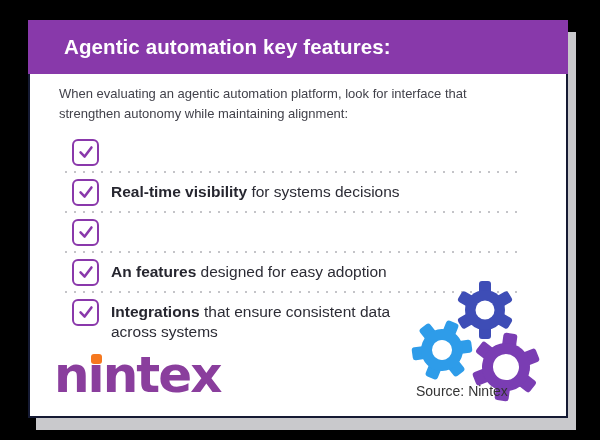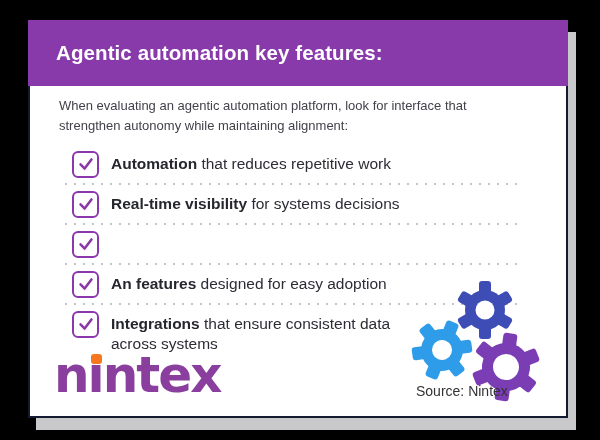--- a/index.html
+++ b/index.html
@@ -19,11 +19,11 @@
     box-shadow:8px 12px 0 0 #c9c9cc;
   }
   .card-header{
-    height:66px;
+    height:54px;
     margin:-2px -2px 0 -2px;
     background:#8839aa;
     display:flex;align-items:center;
-    padding-left:28px;
+    padding-left:36px;
   }
   .card-title{
     color:#ffffff;

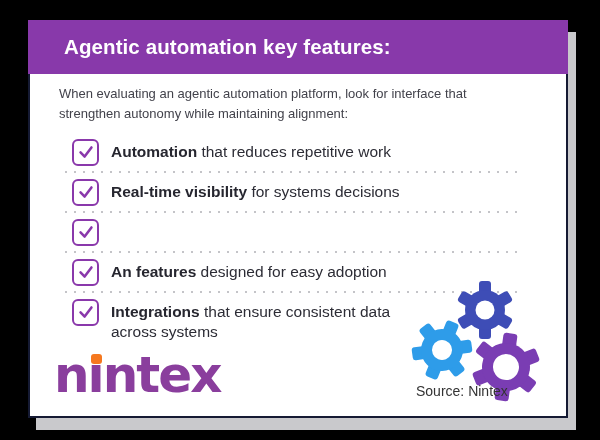--- a/index.html
+++ b/index.html
@@ -115,7 +115,6 @@
           <path d="M5 11.5 L9.5 16 L17 6" fill="none" stroke-width="2.8" stroke-linecap="round" stroke-linejoin="round" stroke="#8A38AB"></path>
         </svg>
       </span>
-      <span class="item-text"><b>Automation</b><span> that reduces repetitive work</span></span>
     </div>
     <div class="separator"></div>
 

